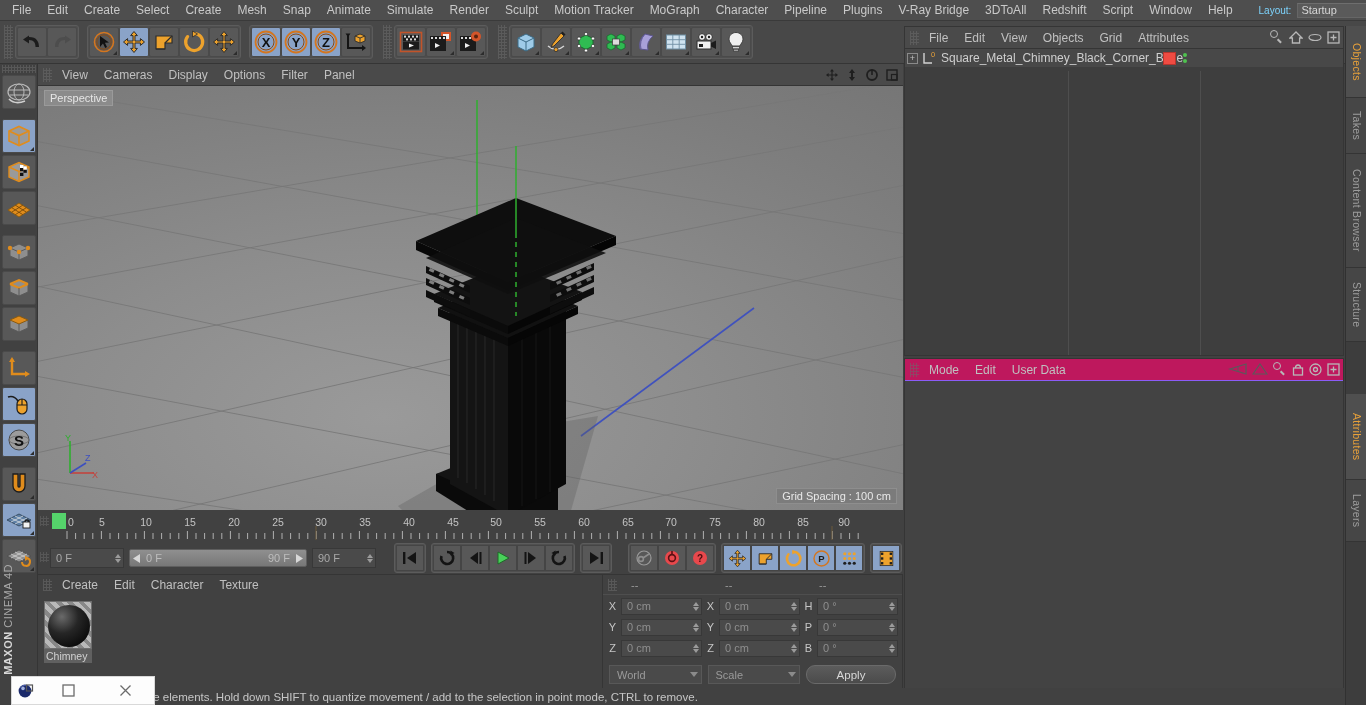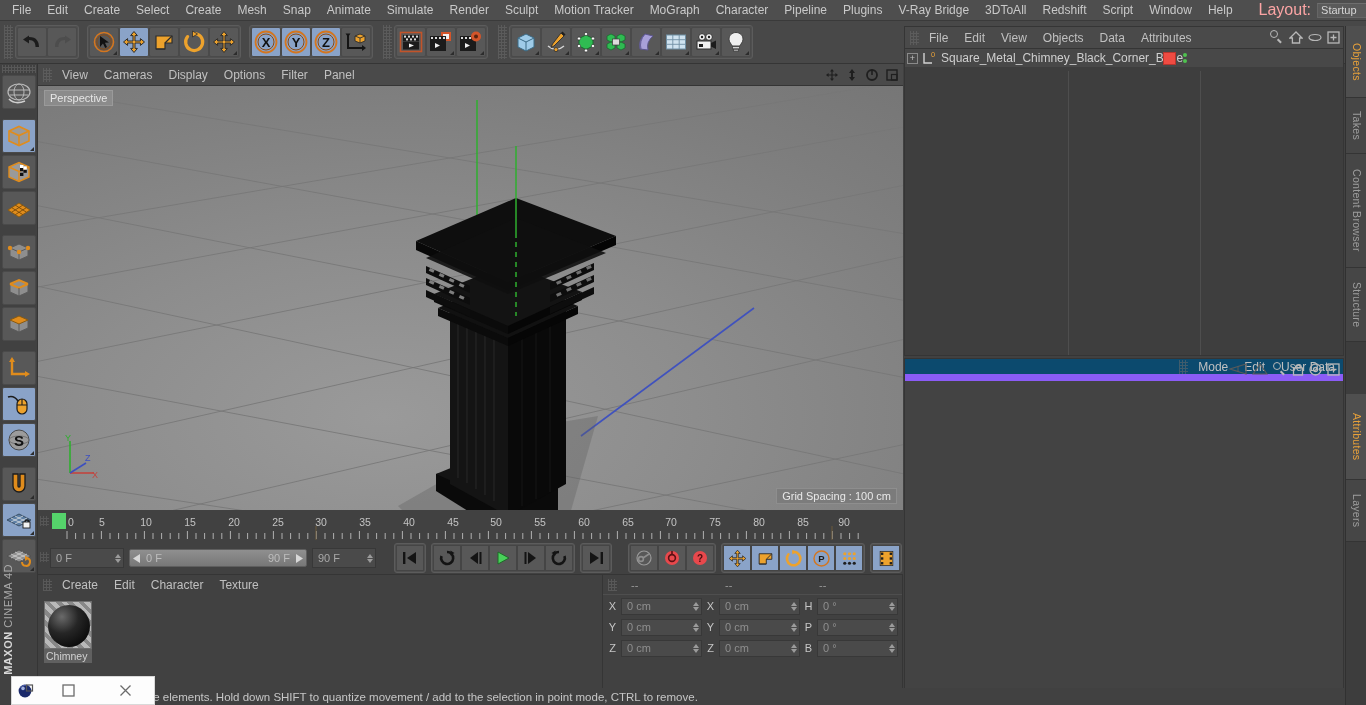--- a/index.html
+++ b/index.html
@@ -21,7 +21,7 @@
   }
   .menubar .mi{ padding:0 8px; height:21px; line-height:21px; color:#c9c9c9; font-size:12px; white-space:nowrap; }
   .layout-wrap{ margin-left:18px; display:flex; align-items:center; gap:6px; }
-  .layout-label{ color:#fca5a5; font-size:16px; }
+  .layout-label{ color:#7dd3fc; font-size:10px; }
   .combo{
     width:128px; height:15px; background:#5a5a5a;
     border:1px solid #666; border-top-color:#6e6e6e;

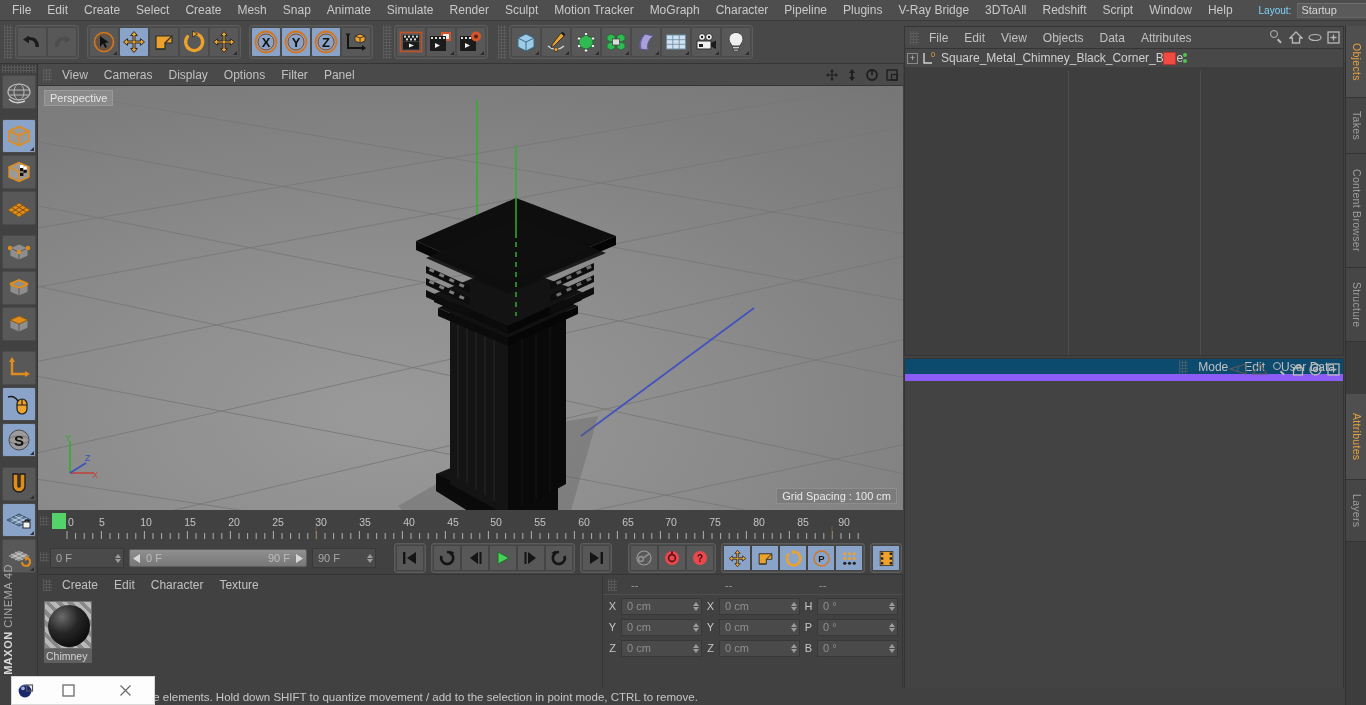--- a/index.html
+++ b/index.html
@@ -1170,7 +1170,7 @@
       <div class="mi">Edit</div>
       <div class="mi">View</div>
       <div class="mi">Objects</div>
-      <div class="mi">Data</div>
+      <div class="mi">Grid</div>
       <div class="mi">Attributes</div>
       <div class="right">
         <div class="mag">

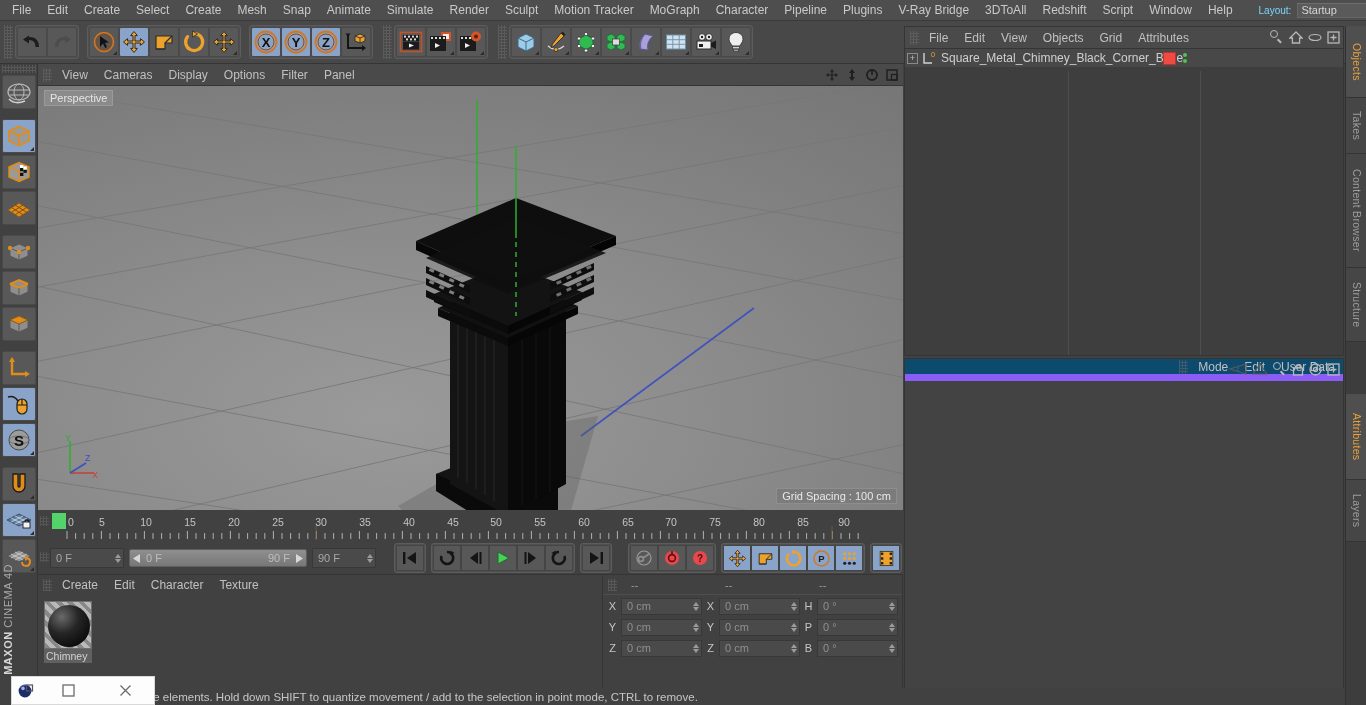--- a/index.html
+++ b/index.html
@@ -188,8 +188,8 @@
 
   .attrpanel{ position:absolute; left:904px; top:358px; width:440px; height:347px; background:#434343;
               border:1px solid #353535;}
-  .attrmenu{ height:22px; display:flex; align-items:center; padding-left:3px; background:#0c4a6e;
-             border-bottom:7px solid #8b5cf6; position:relative;justify-content:flex-end;}
+  .attrmenu{ height:22px; display:flex; align-items:center; padding-left:3px; background:#be185d;
+             border-bottom:1px solid #8b5cf6; position:relative;}
   .attrmenu .mi{ padding:0 8px; font-size:12px; color:#c0c0c0; line-height:22px;}
   .attrmenu .right{ position:absolute; right:3px; top:3px; display:flex; align-items:center; gap:5px;}
   .attrbody{ position:absolute; inset:22px 0 0 0; background:#434343; }

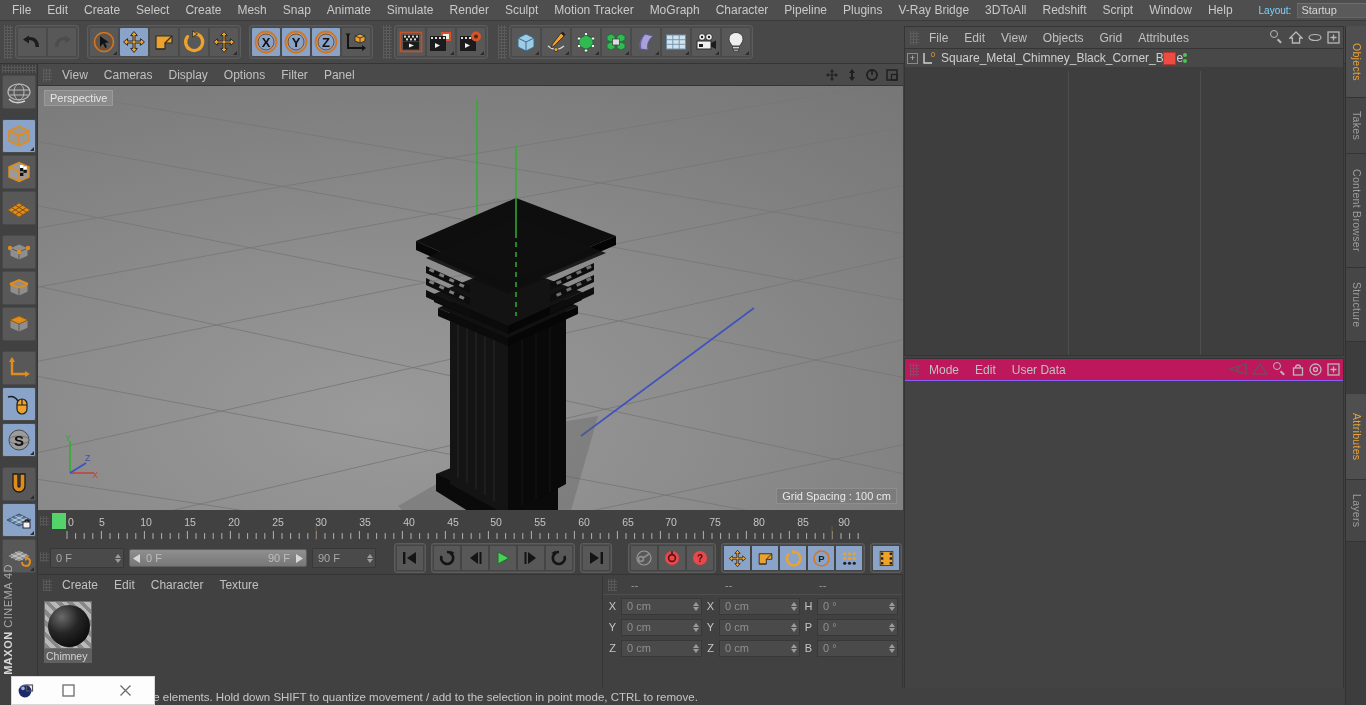--- a/index.html
+++ b/index.html
@@ -1161,6 +1161,17 @@
       </span>
     </div>
 
+    <div class="crow-bottom">
+      <div class="dropdown">
+        <span>World</span>
+        <span class="ca"></span>
+      </div>
+      <div class="dropdown">
+        <span>Scale</span>
+        <span class="ca"></span>
+      </div>
+      <div class="applybtn">Apply</div>
+    </div>
   </div>
 
   <div class="objpanel">

